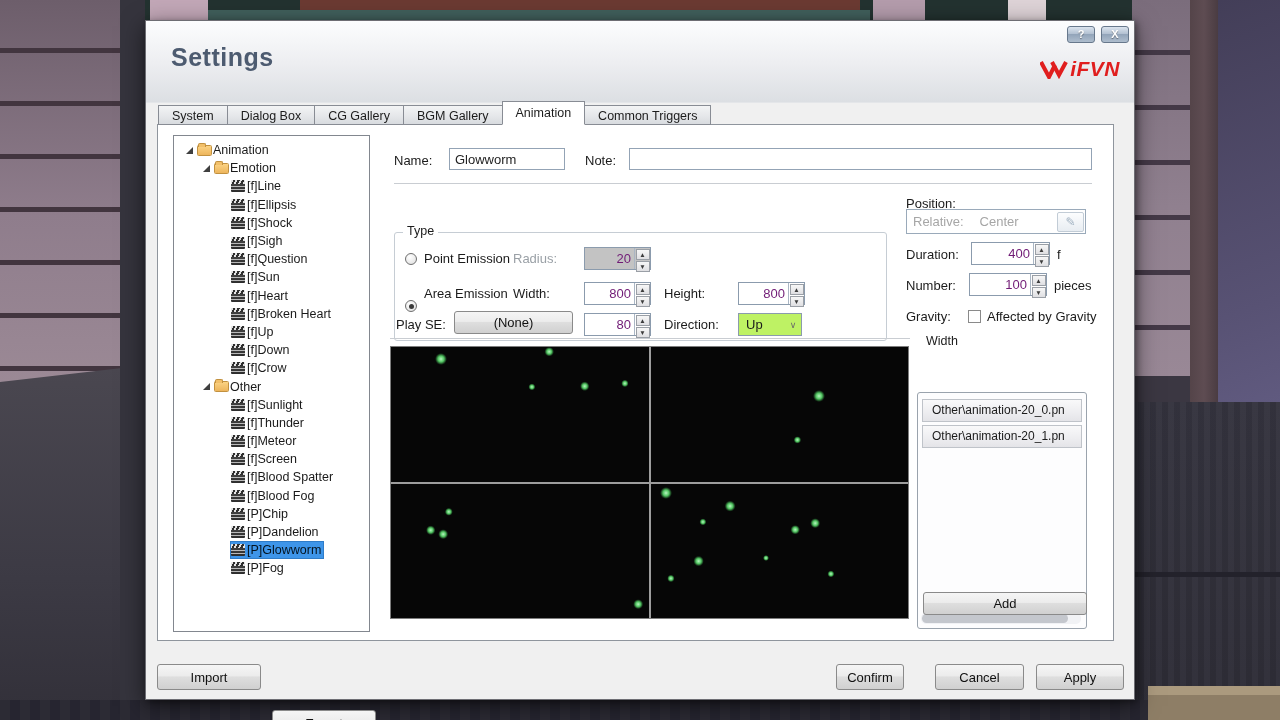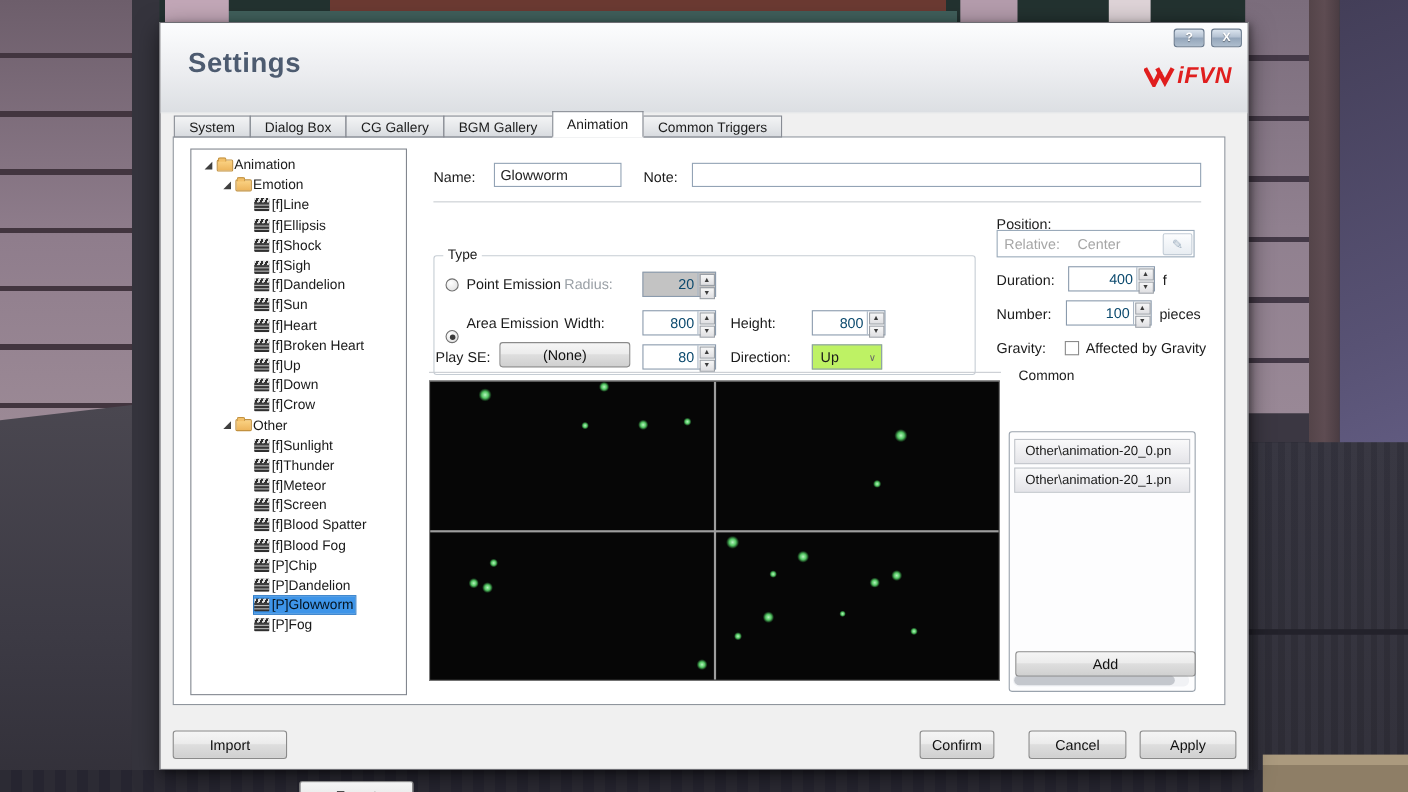--- a/index.html
+++ b/index.html
@@ -250,7 +250,7 @@
           <span class="exp-slot"></span>
           <span style="display: inline-flex; align-items: center;">
             <span class="clip-ic"></span>
-            <span class="tlabel">[f]Dandelion</span>
+            <span class="tlabel">[f]Question</span>
           </span>
         </div>
         <div class="trow" style="padding-left: 42px;">

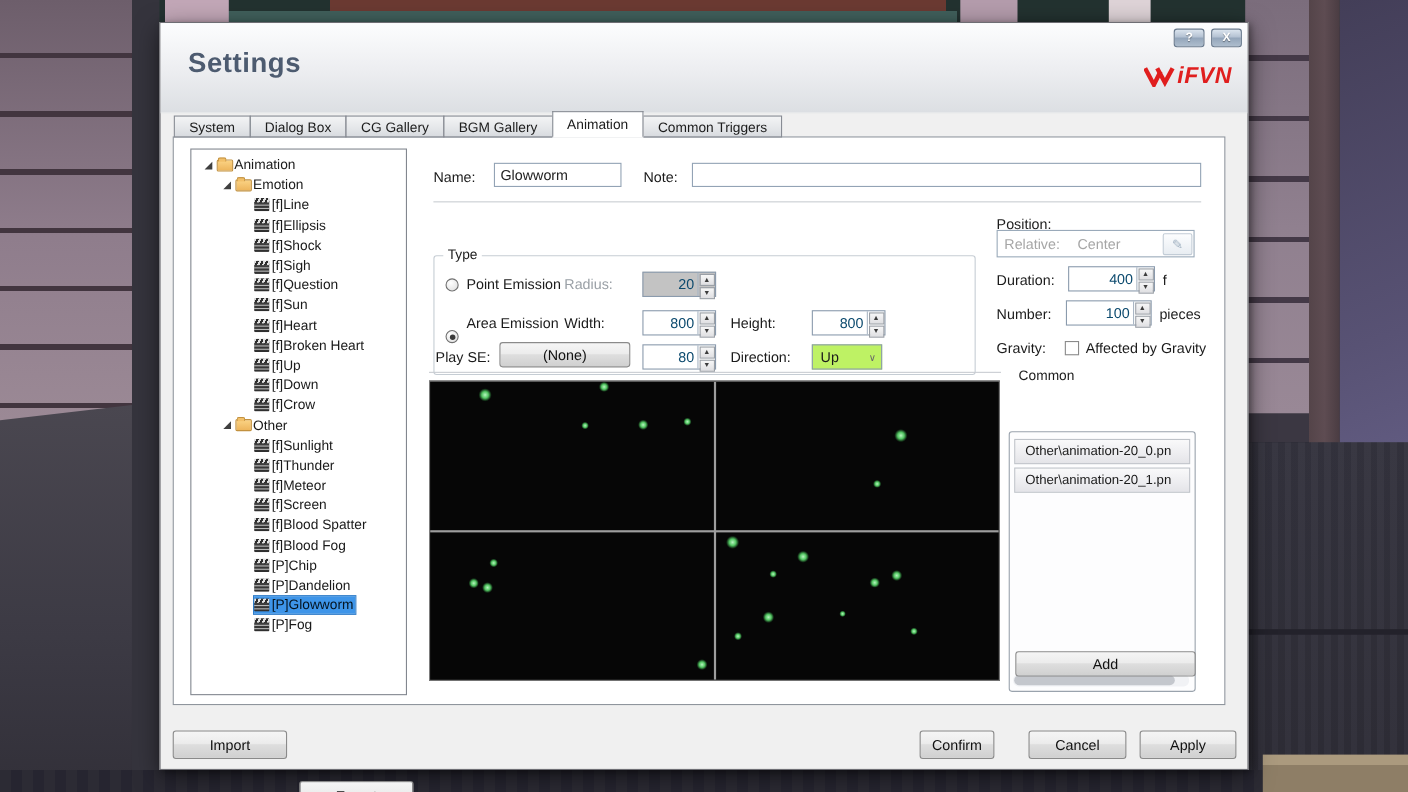--- a/index.html
+++ b/index.html
@@ -110,7 +110,7 @@
 
   .spin { height:23px; border:1px solid #8b9bad; background:#fff; display:flex; }
   .spin.disabled { background:#c3c3c3; }
-  .spin .val { flex:1; text-align:right; font-size:13px; color:#0c4a6e; padding:3px 3px 0 2px; }
+  .spin .val { flex:1; text-align:right; font-size:13px; color:#701a75; padding:3px 3px 0 2px; }
   .spin .btns { width:16px; flex:none; display:flex; flex-direction:column; border-left:1px solid #aab6c4; }
   .sb { flex:1; font-size:6.5px; line-height:9px; text-align:center; color:#3c3c3c;
     background:linear-gradient(180deg,#f7f7f7,#dfdfe2); border:1px solid #9a9fa6; margin:0.5px; }

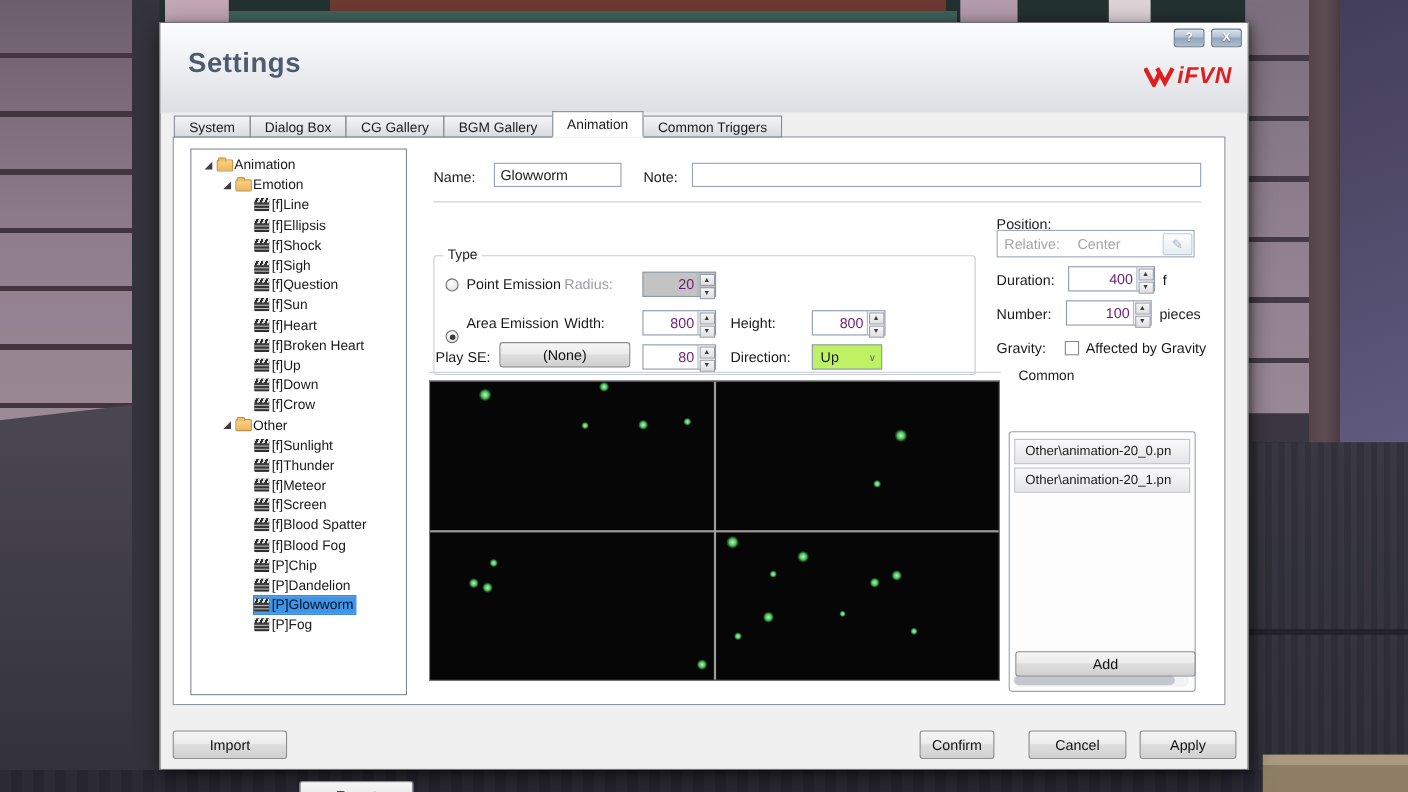--- a/index.html
+++ b/index.html
@@ -492,7 +492,7 @@
         <div class="dot" style="left: 85.1%; top: 83.8%; height: 7.2px; width: 7.2px;"></div>
       </div>
 
-    <div class="legend abs" style="left:764px;top:209px;background:#fff;">Common</div>
+    <div class="legend abs" style="left:764px;top:209px;background:#fff;">Width</div>
     <div class="abs group" id="images-box" style="left:759px;top:227px;width:170px;height:237px;">
       <div style="padding-top:6px;">
           <div class="img-item">Other\animation-20_0.pn</div>

